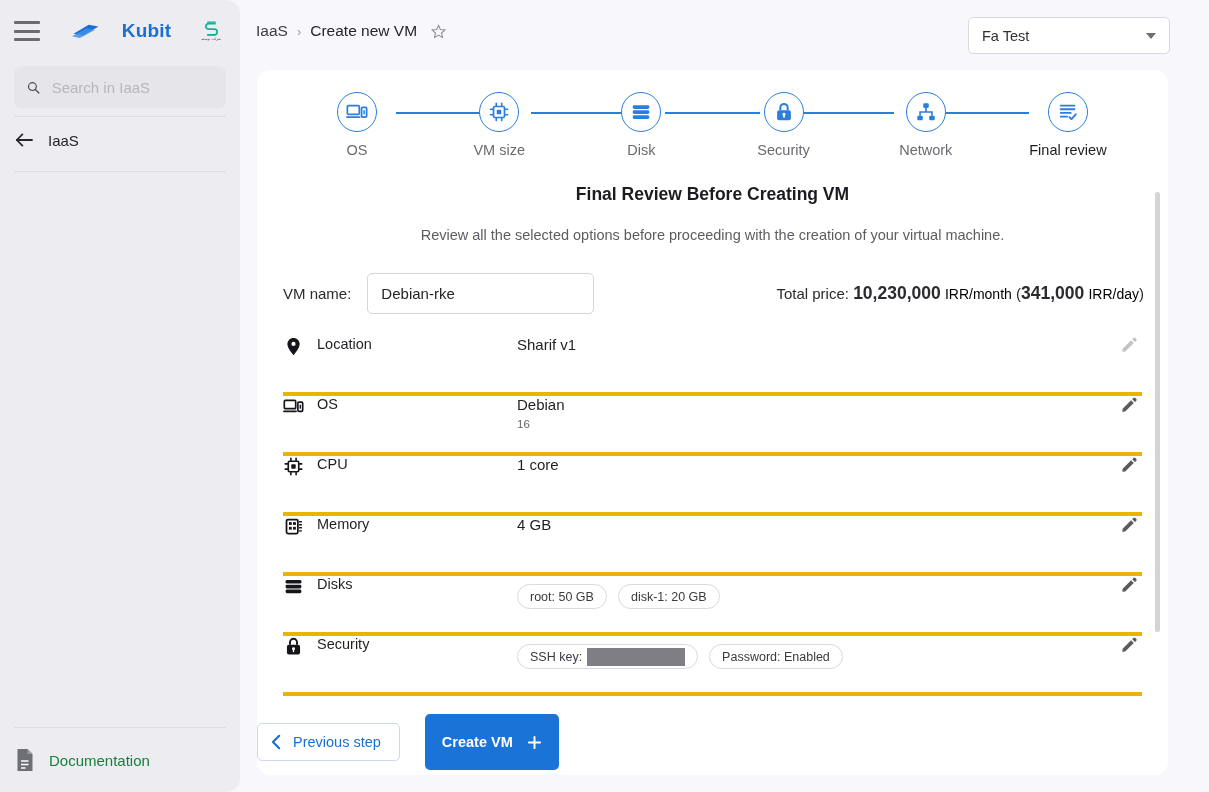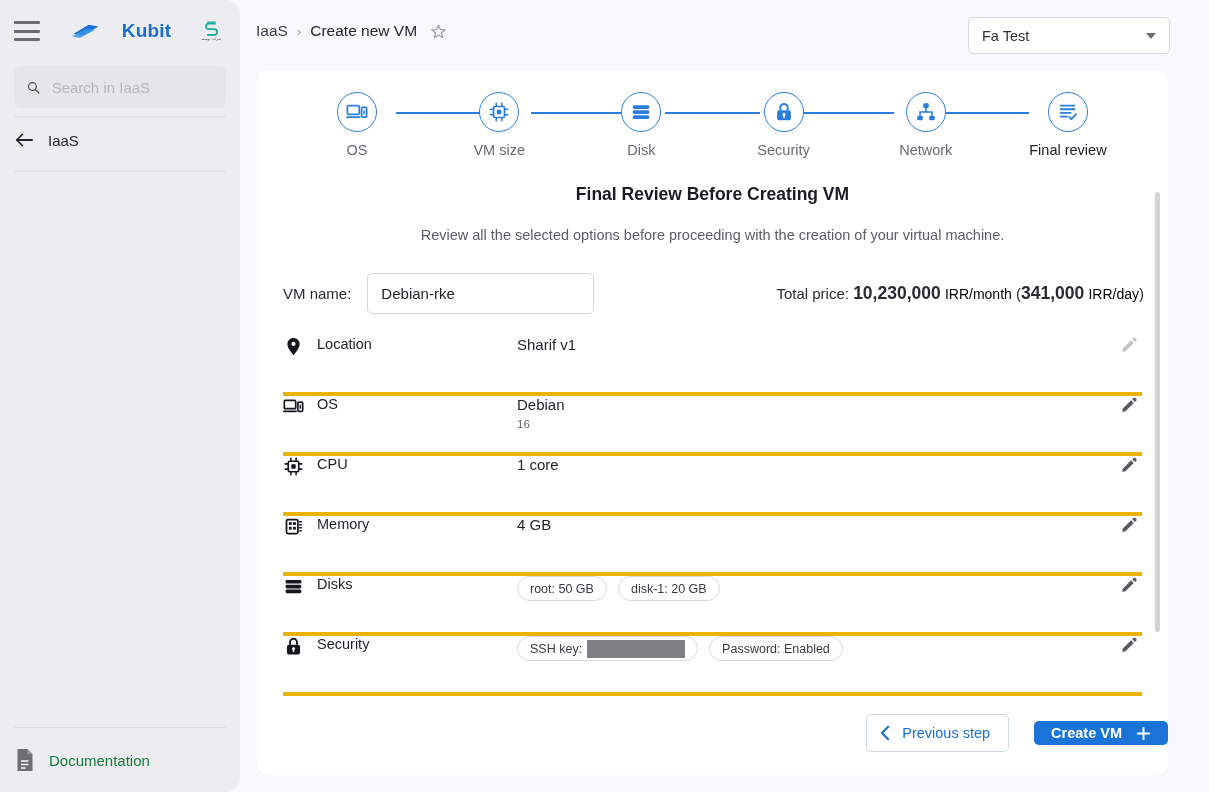--- a/index.html
+++ b/index.html
@@ -117,7 +117,7 @@
   .val-sub { font-size: 11.5px; color: #65656c; margin-top: 2px; }
   .chip {
     border: 1px solid #d9d9df; border-radius: 14px; height: 25px; padding: 0 12px;
-    display: inline-flex; align-items: center; font-size: 12.5px; color: #3a3a41; background:#fff;
+    display: inline-flex; align-items: center; font-size: 12.5px; color: #3a3a41; background:#fff;margin-top:8px;
   }
   .redact { display: inline-block; width: 98px; height: 18px; background: #7e7e84; margin-left: 5px; }
   .edit { position: absolute; right: 4px; cursor: pointer; }

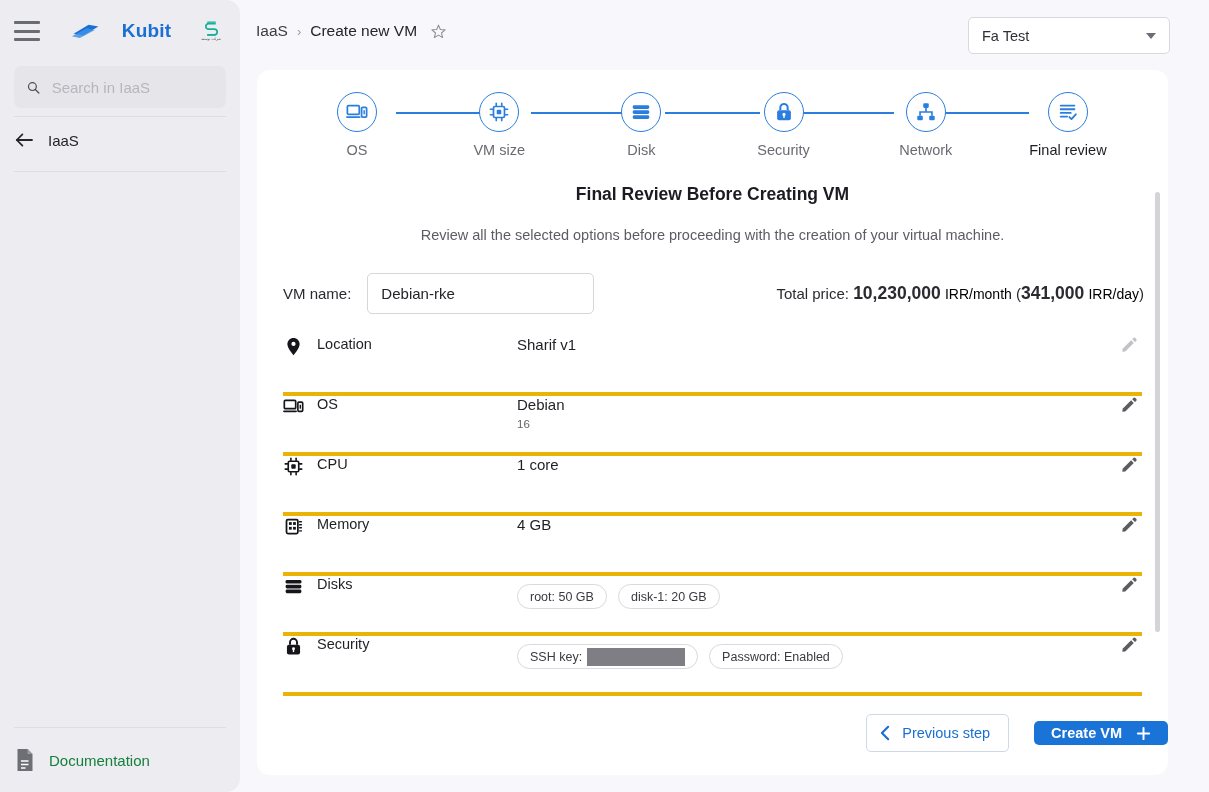--- a/index.html
+++ b/index.html
@@ -128,7 +128,7 @@
             background: #d3d3d8; border-radius: 3px; }
 
   
-  .btnrow { display: flex; justify-content: flex-end; align-items: center; gap: 25px; margin-top: 18px; }
+  .btnrow { display: flex; justify-content: flex-start; align-items: center; gap: 25px; margin-top: 18px; }
   .btn-prev {
     height: 38px; padding: 0 18px 0 12px; border: 1px solid #cfd8e6; border-radius: 5px;
     background: #fff; color: #1a6fd4; font-size: 14.5px; display: flex; align-items: center;

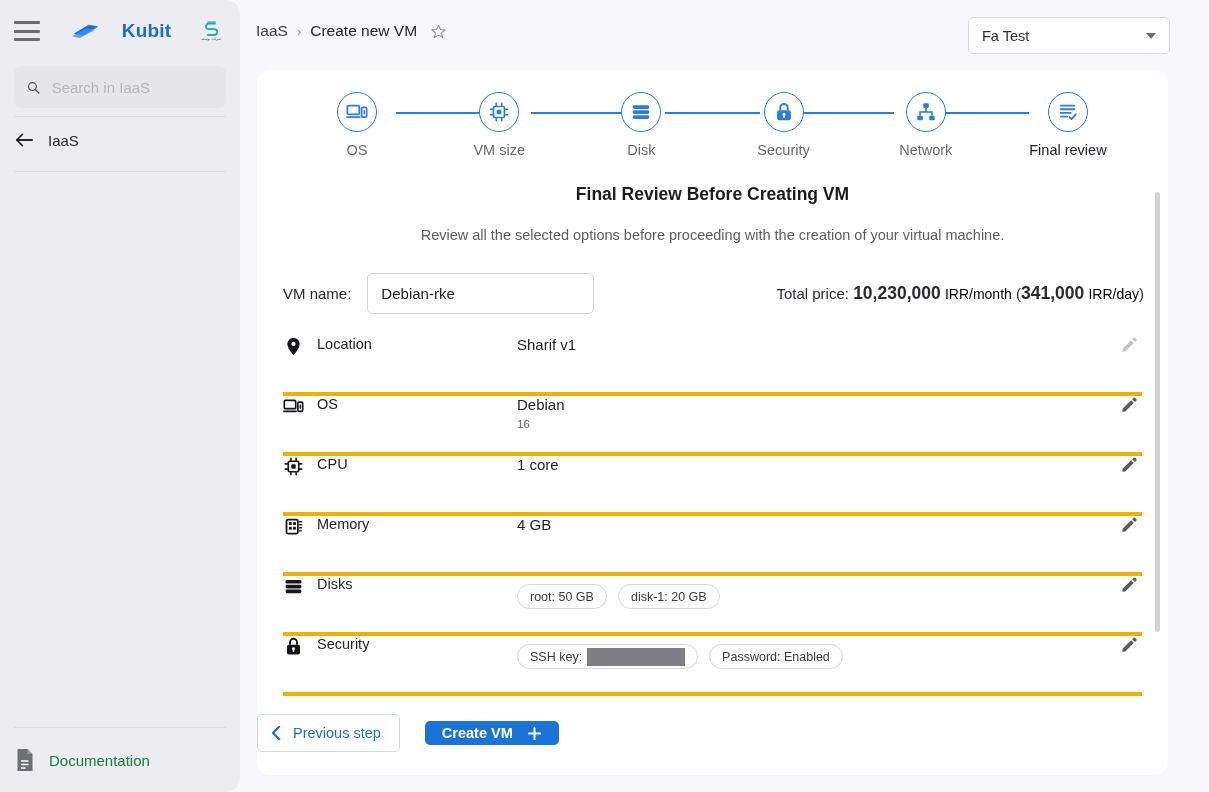--- a/index.html
+++ b/index.html
@@ -135,7 +135,7 @@
     gap: 10px; cursor: pointer; font-family: "Liberation Sans", sans-serif;
   }
   .btn-create {
-    height: 24px; padding: 0 17px; border: none; border-radius: 5px; background: #1a73d6;
+    height: 56px; padding: 0 17px; border: none; border-radius: 5px; background: #1a73d6;
     color: #fff; font-size: 14.5px; font-weight: 700; display: flex; align-items: center;
     gap: 14px; cursor: pointer; font-family: "Liberation Sans", sans-serif;
   }

